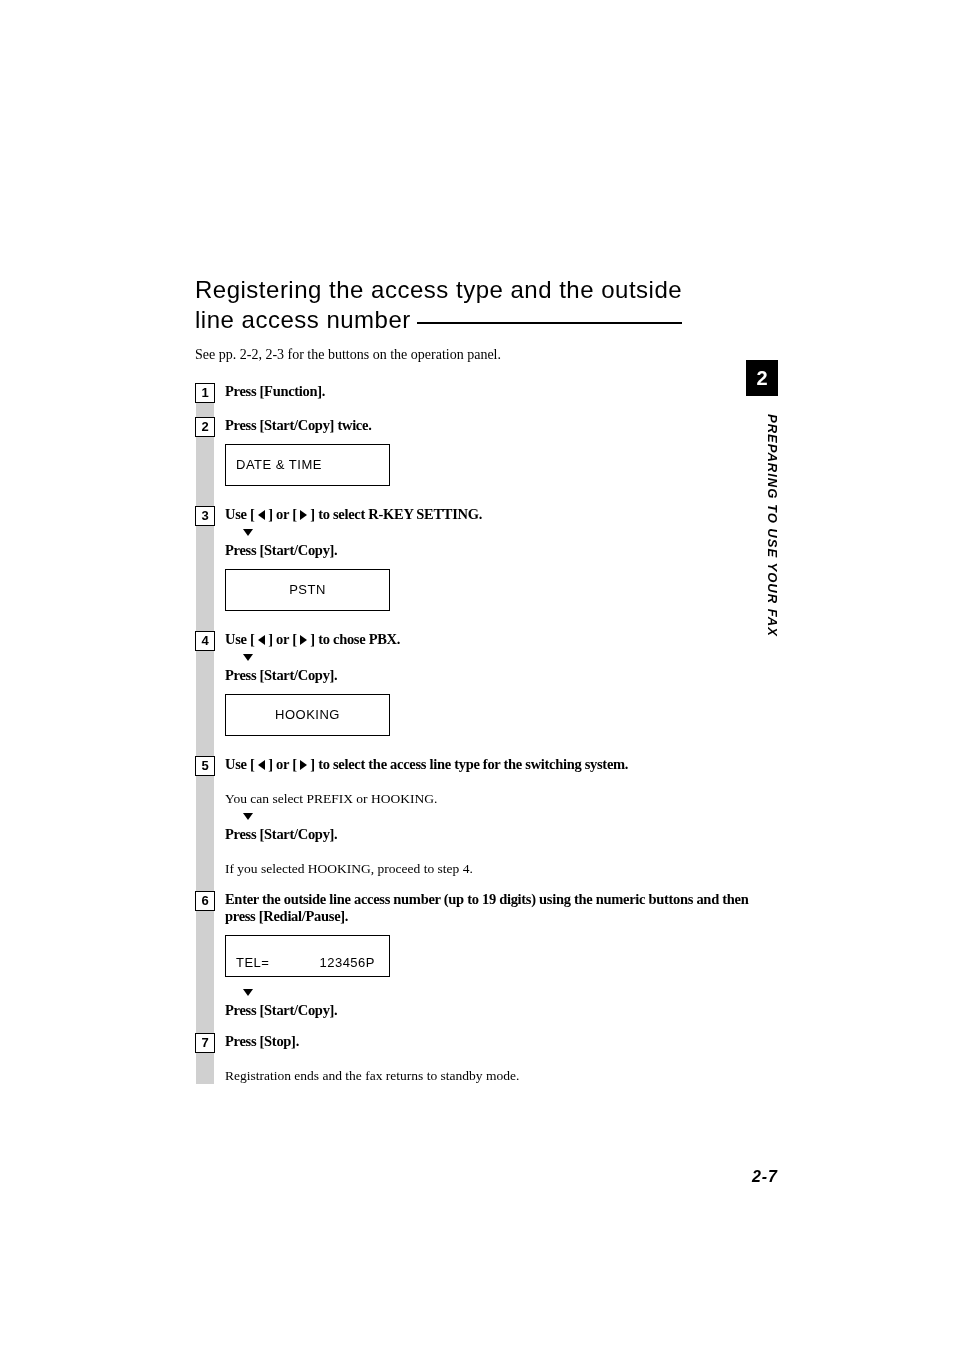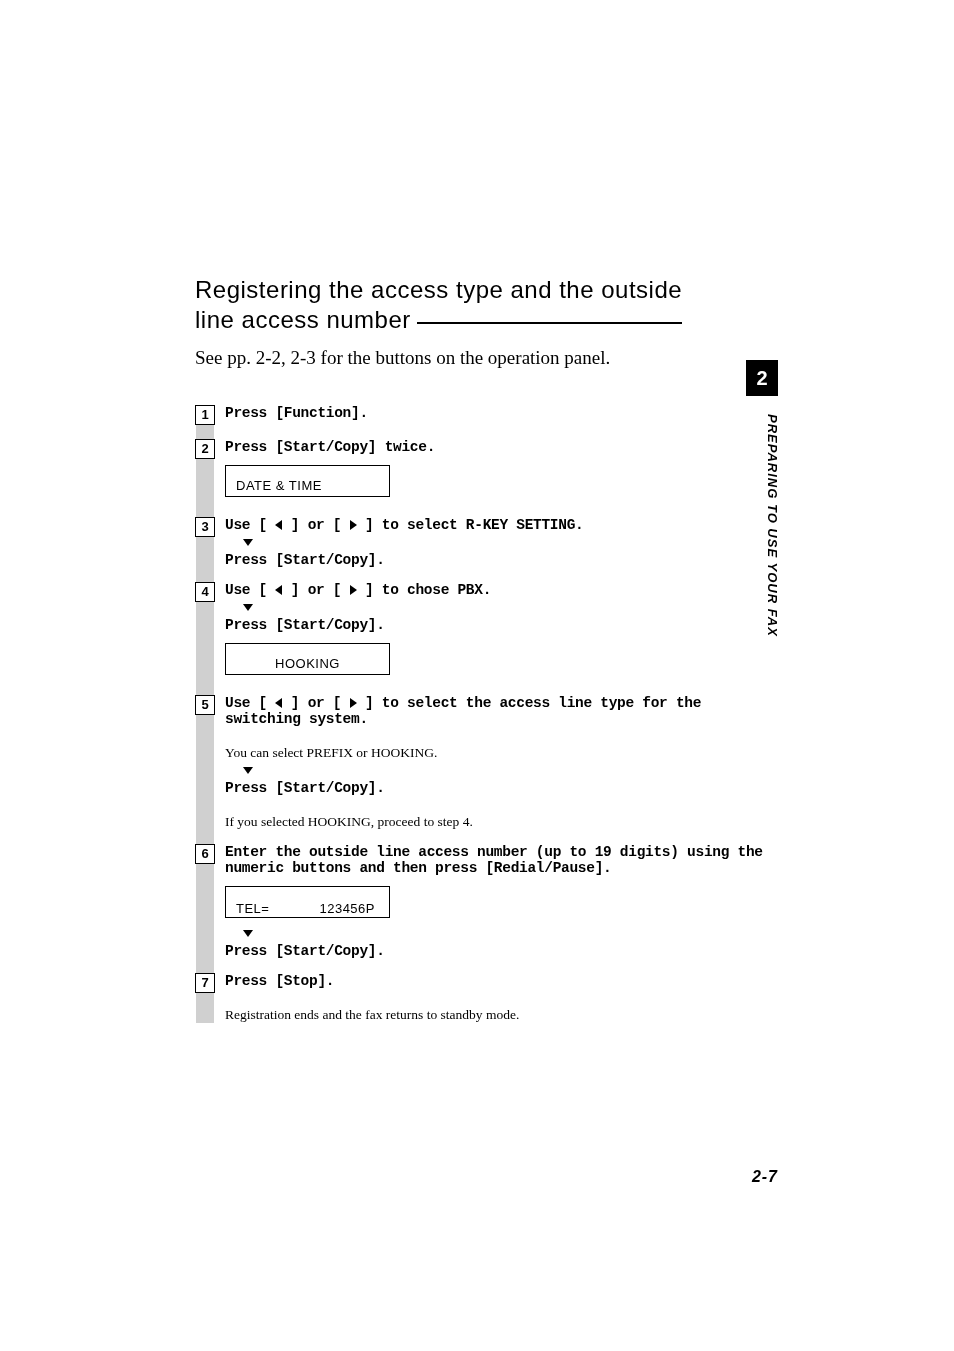--- a/index.html
+++ b/index.html
@@ -33,9 +33,9 @@
     top: -4px;
   }
   .intro {
-    font-size: 19px;
+    font-size: 14px;
     margin-top: 12px;
-    margin-bottom: 36px;
+    margin-bottom: 20px;
   }
   .steps {
     position: relative;

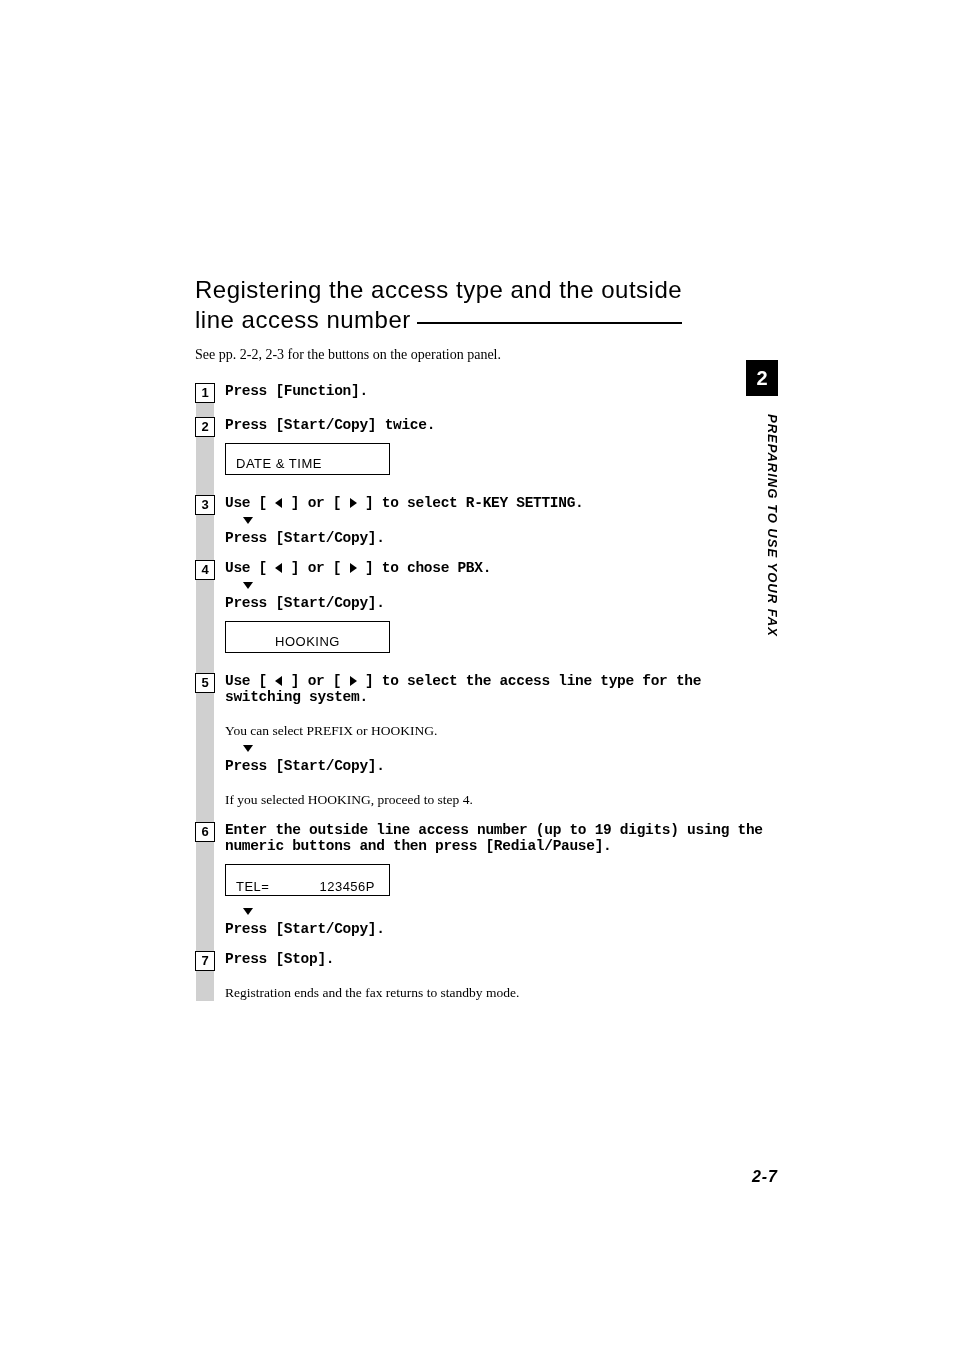--- a/index.html
+++ b/index.html
@@ -65,7 +65,7 @@
     font-size: 14px;
   }
   .bold {
-    font-family: Liberation Mono, monospace;
+    font-family: Liberation Serif, serif;
     font-weight: bold;
     font-size: 14.5px;
     letter-spacing: -0.3px;

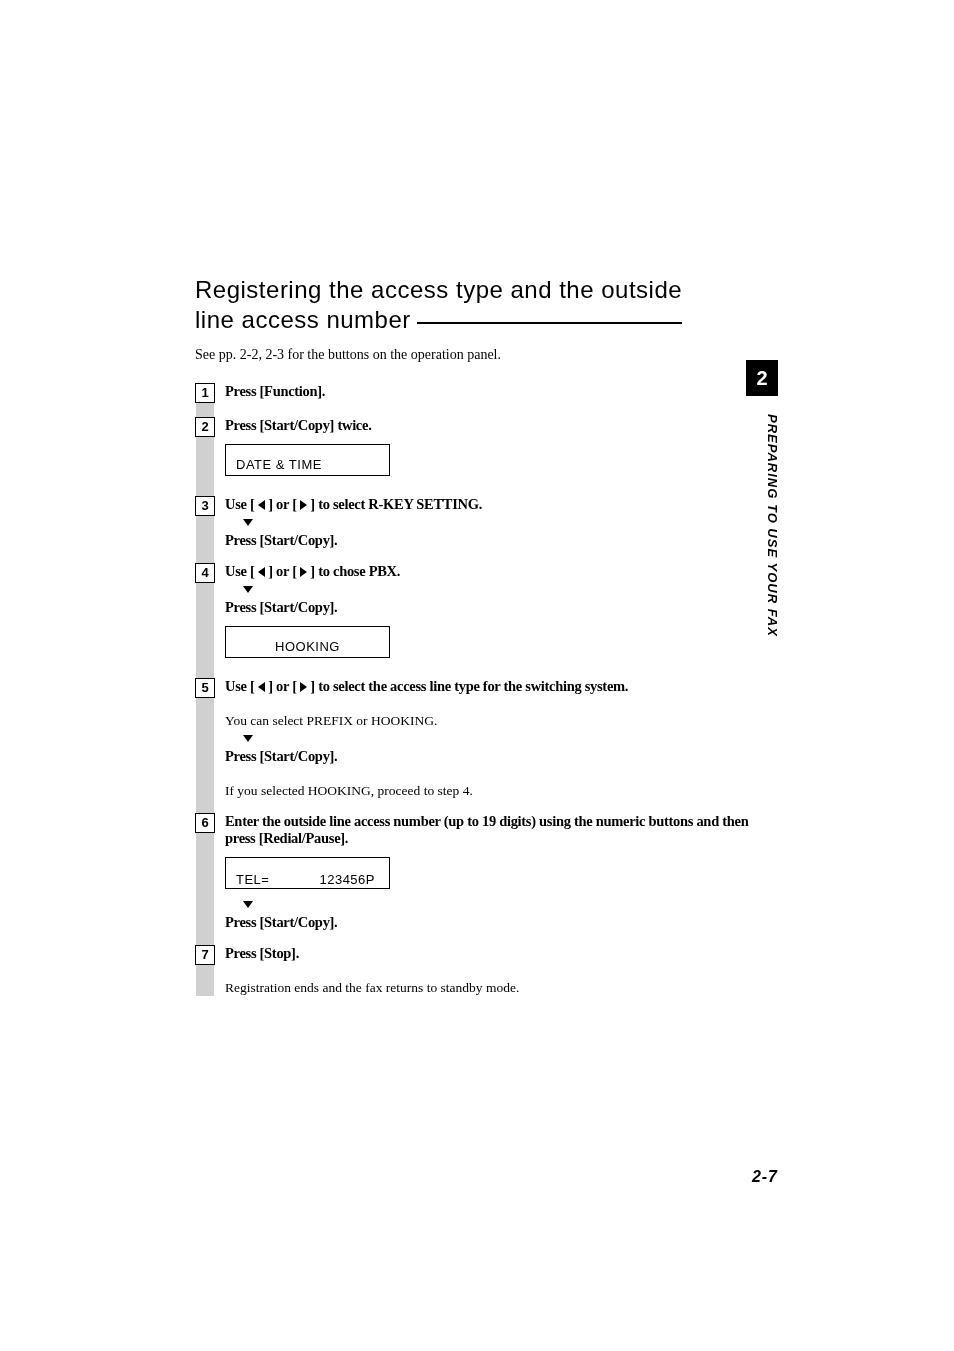--- a/index.html
+++ b/index.html
@@ -78,7 +78,7 @@
   .lcd {
     border: 1px solid #000;
     width: 165px;
-    height: 32px;
+    height: 42px;
     margin-top: 10px;
     margin-bottom: 6px;
     padding: 12px 10px 0 10px;

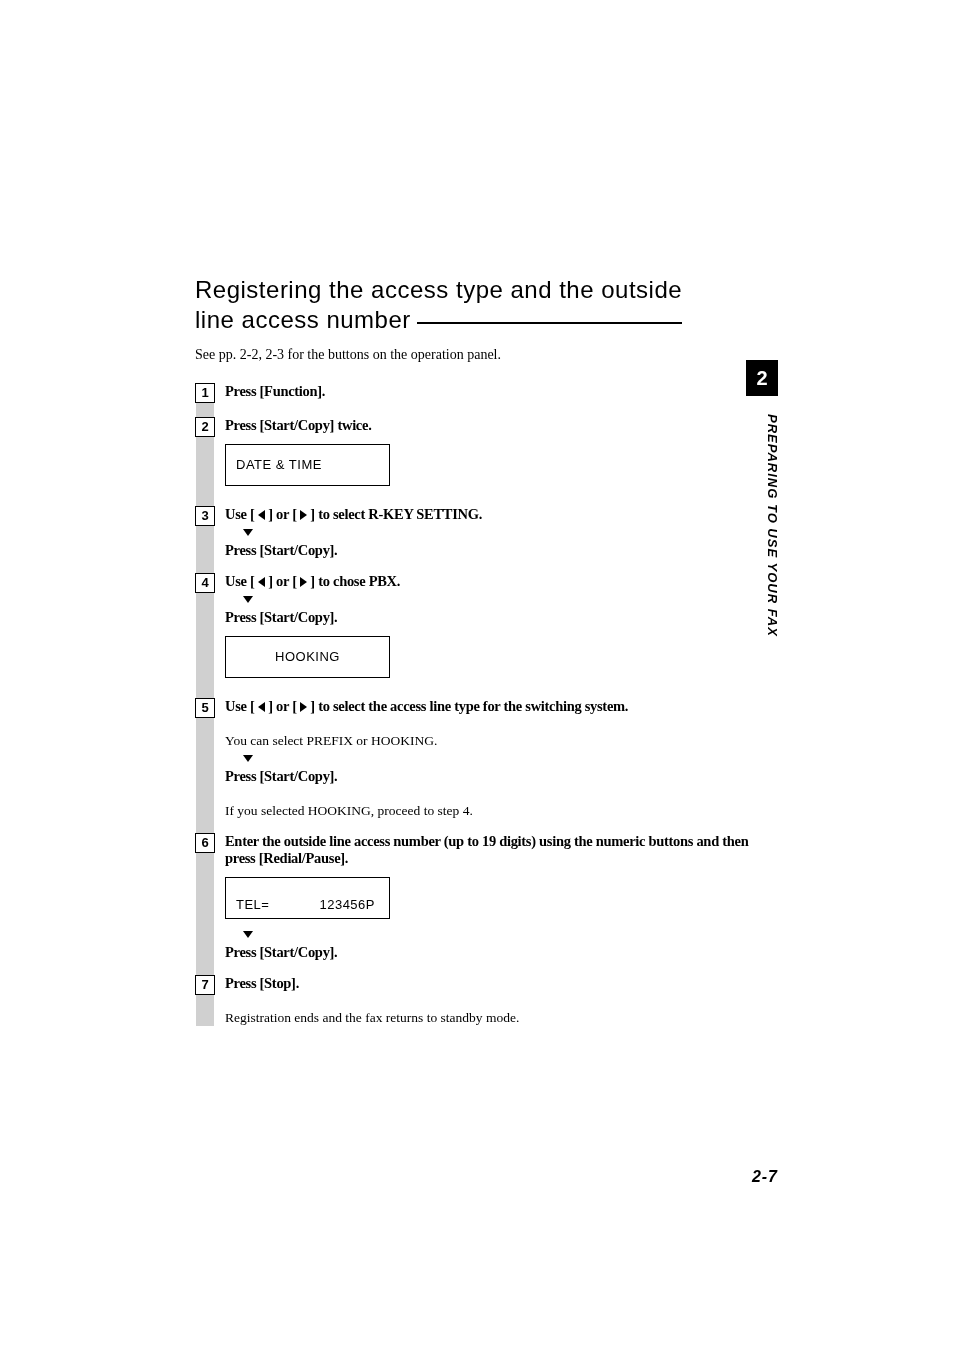--- a/index.html
+++ b/index.html
@@ -195,6 +195,7 @@
         </div>
         <div class="darrow"></div>
         <div class="bold">Press [Start/Copy].</div>
+        <div class="lcd center">PSTN</div>
       </div>
     </div>
 

